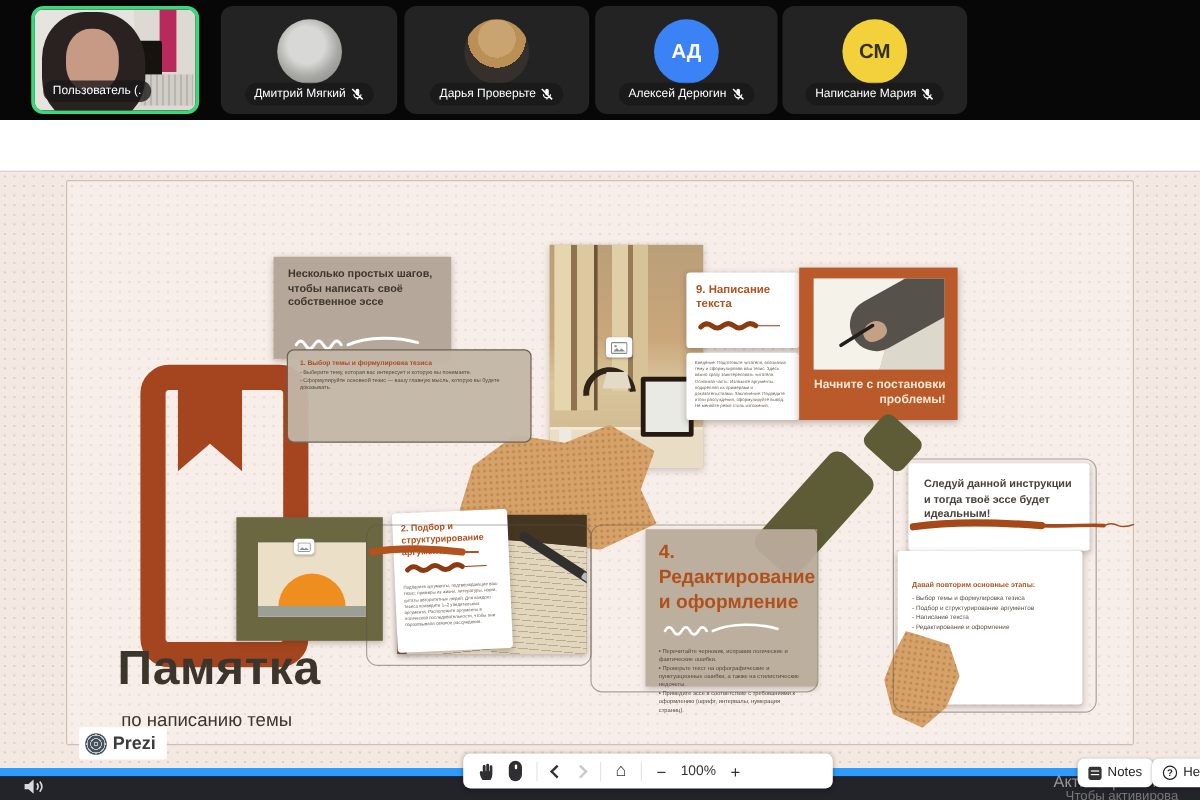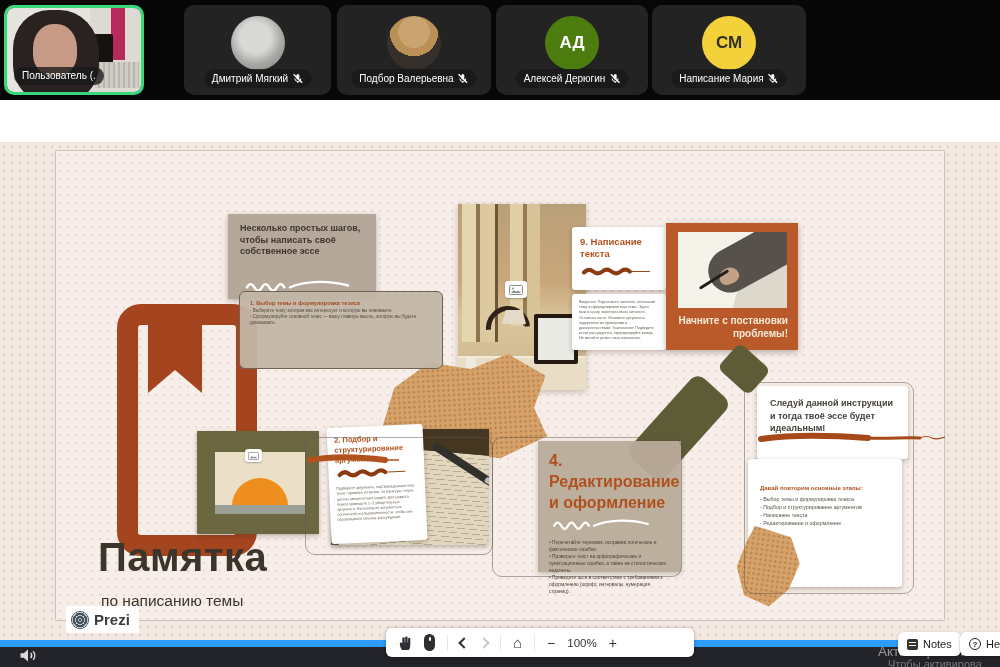--- a/index.html
+++ b/index.html
@@ -209,7 +209,7 @@
     </div>
 
     <div class="tile" style="left:496px;width:152px;">
-      <div class="avatar" style="background:#4d7c0f;color:#fff;">
+      <div class="avatar" style="background:#3b82f6;color:#fff;">
         <span>АД</span>
       </div>
       <div class="name-pill">

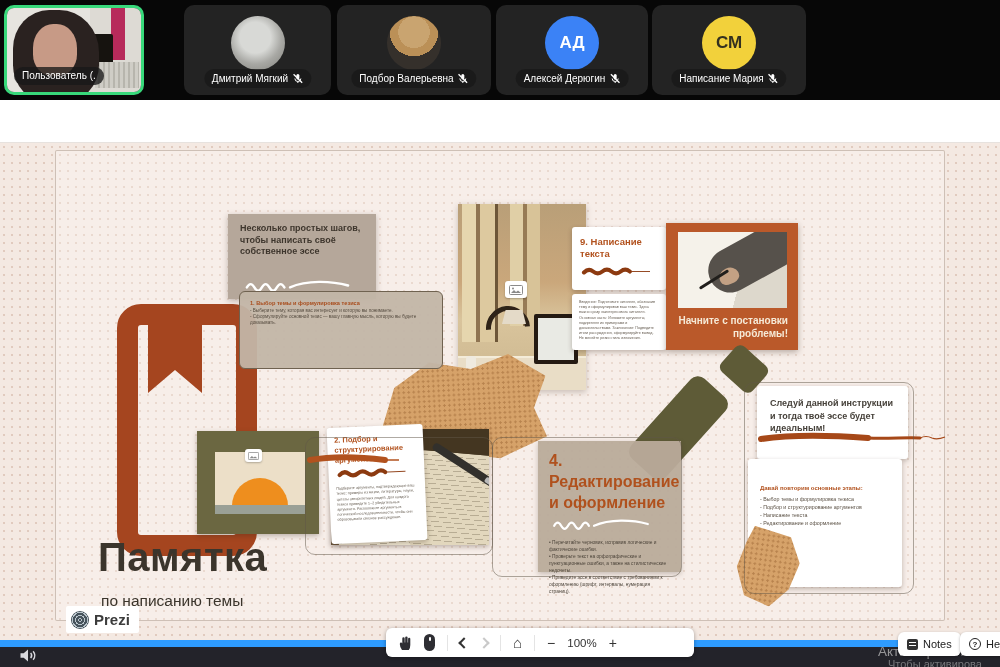--- a/index.html
+++ b/index.html
@@ -169,7 +169,7 @@
 
   <div id="strip" class="abs">
 
-    <div class="tile active" style="left:4px;width:140px;">
+    <div class="tile active" style="left:26px;width:140px;">
       <div class="cam">
         <span class="pinkband"></span>
         <span class="monitor"></span>

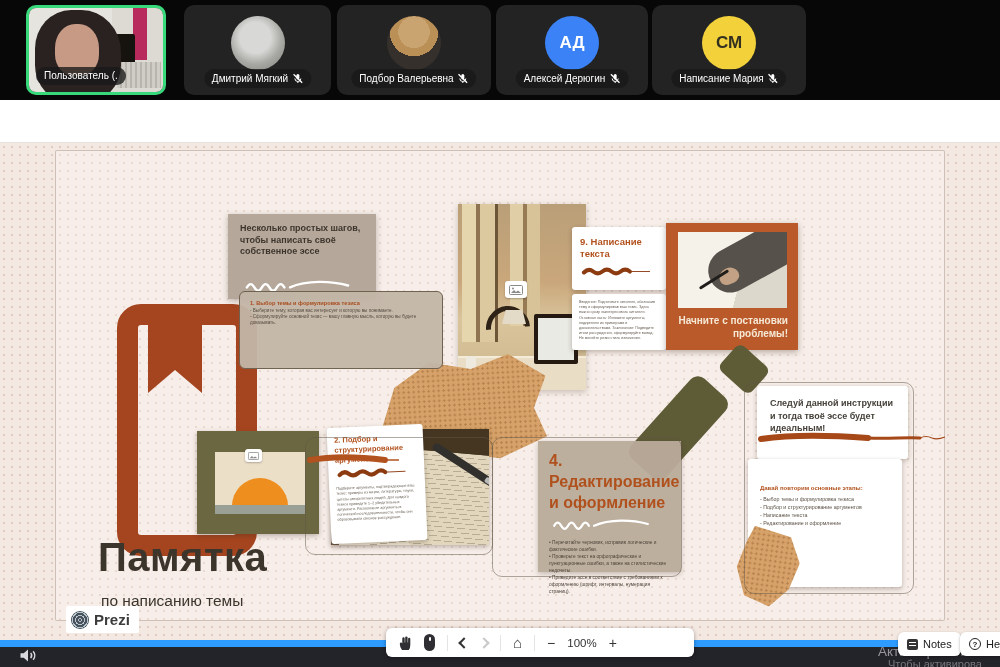--- a/index.html
+++ b/index.html
@@ -198,7 +198,7 @@
     <div class="tile" style="left:337px;width:154px;">
       <div class="avatar ph-daria"></div>
       <div class="name-pill">
-        <span>Подбор Валерьевна</span>
+        <span>Дарья Проверьте</span>
         <svg class="micoff" width="11" height="11" viewBox="0 0 11 11">
             <rect x="4" y="1" width="3" height="5.5" rx="1.5" fill="#fff"></rect>
             <path d="M2.5 5.5 a3 3 0 0 0 6 0" stroke="#fff" stroke-width="1" fill="none"></path>

